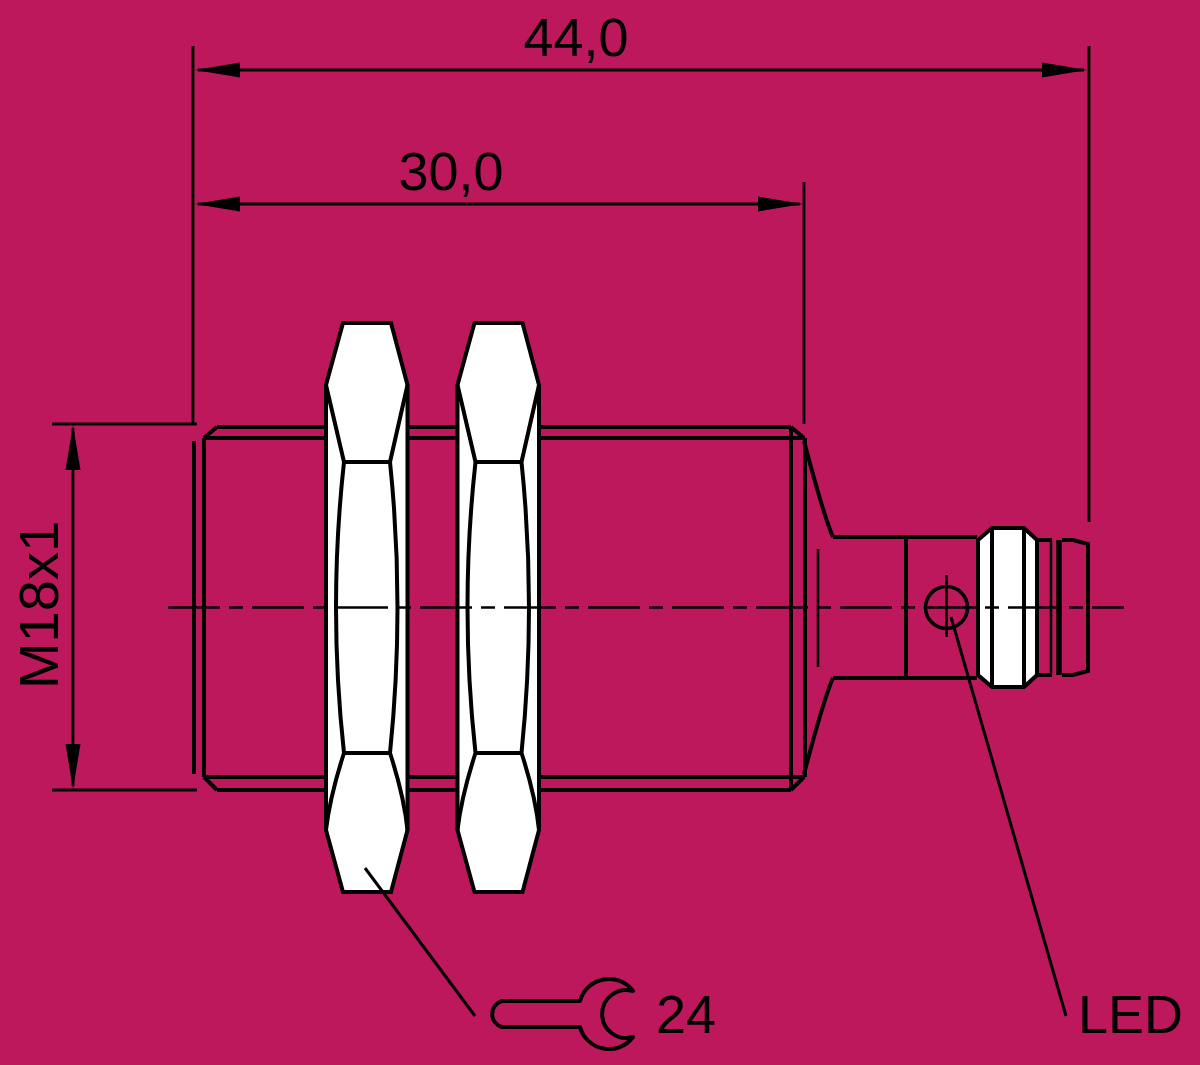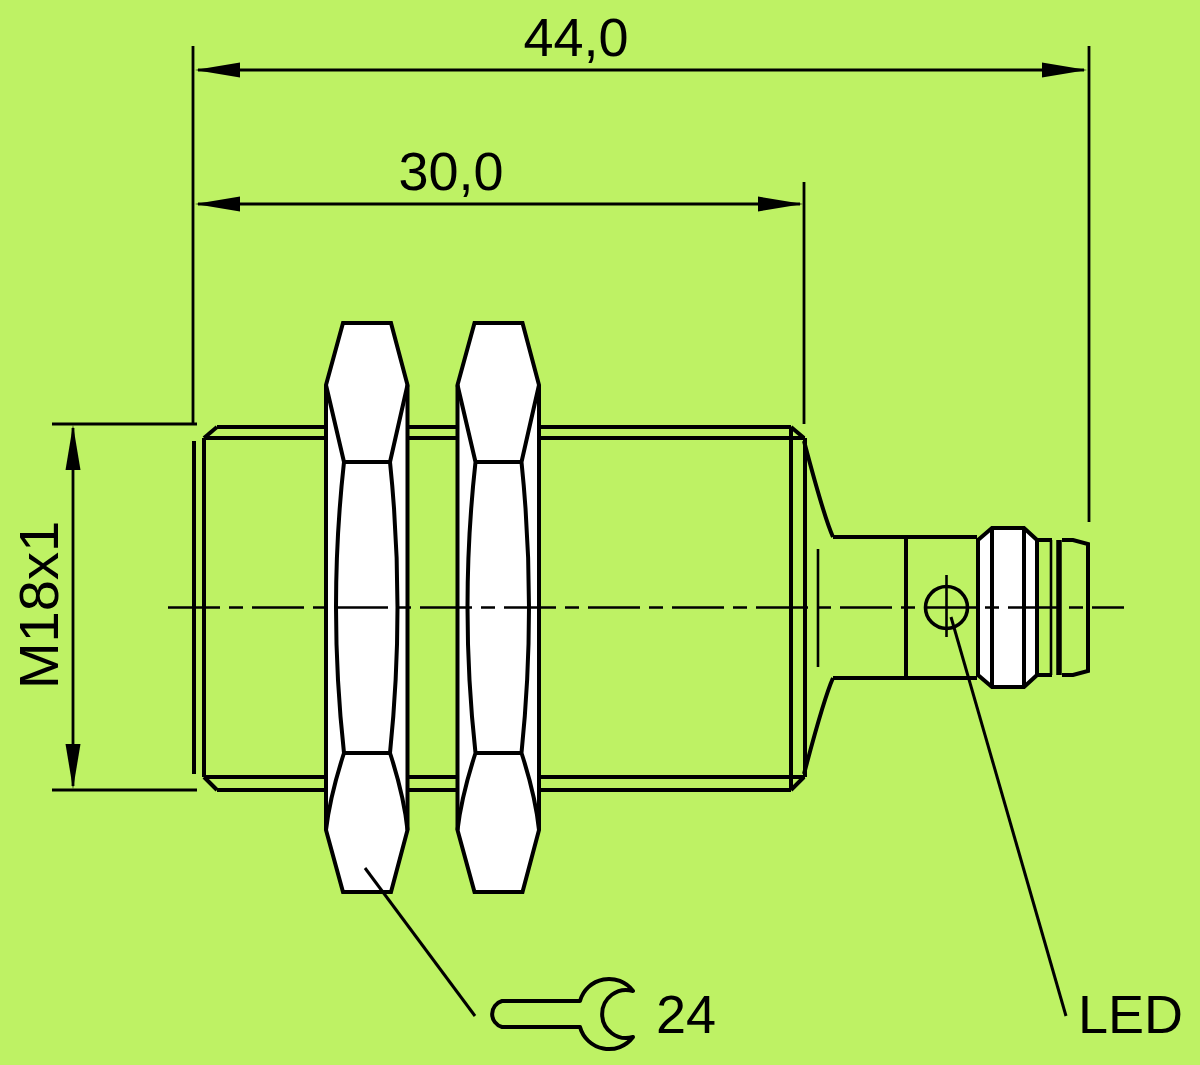--- a/index.html
+++ b/index.html
@@ -11,7 +11,7 @@
     position: relative;
     width: 1200px;
     height: 1065px;
-    background: #bef264;
+    background: #be185d;
     overflow: hidden;
   }
   svg {

